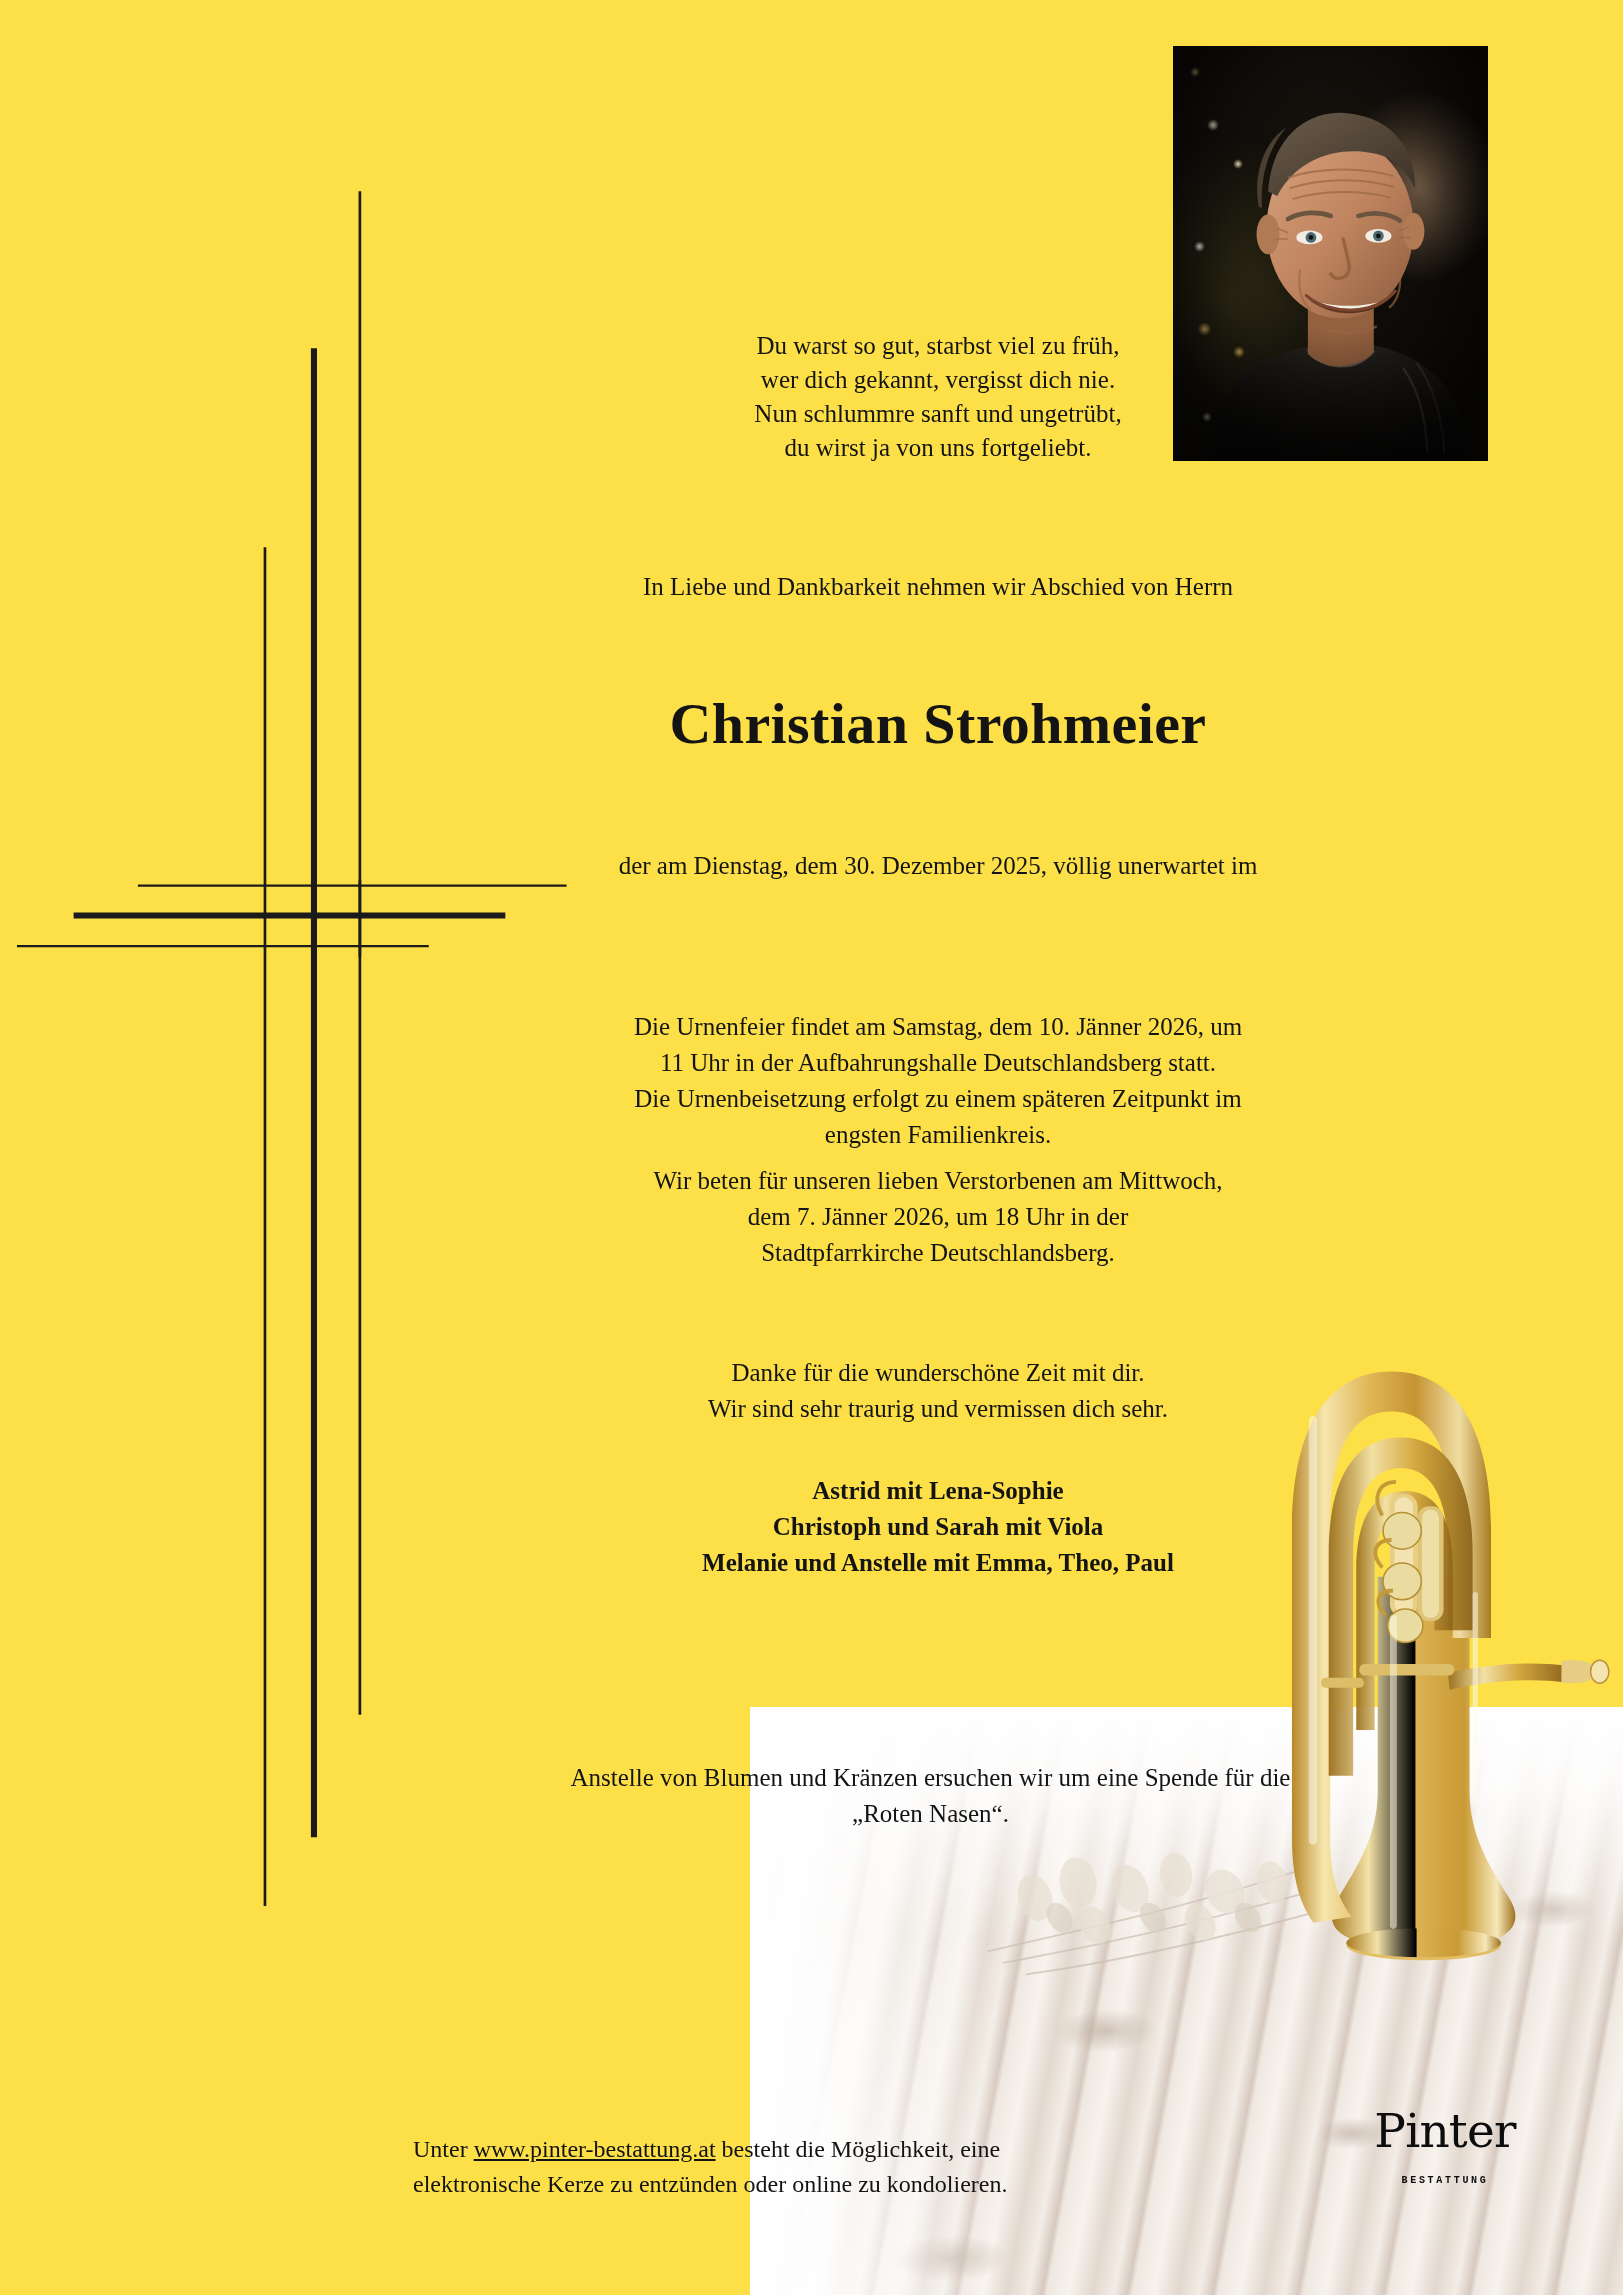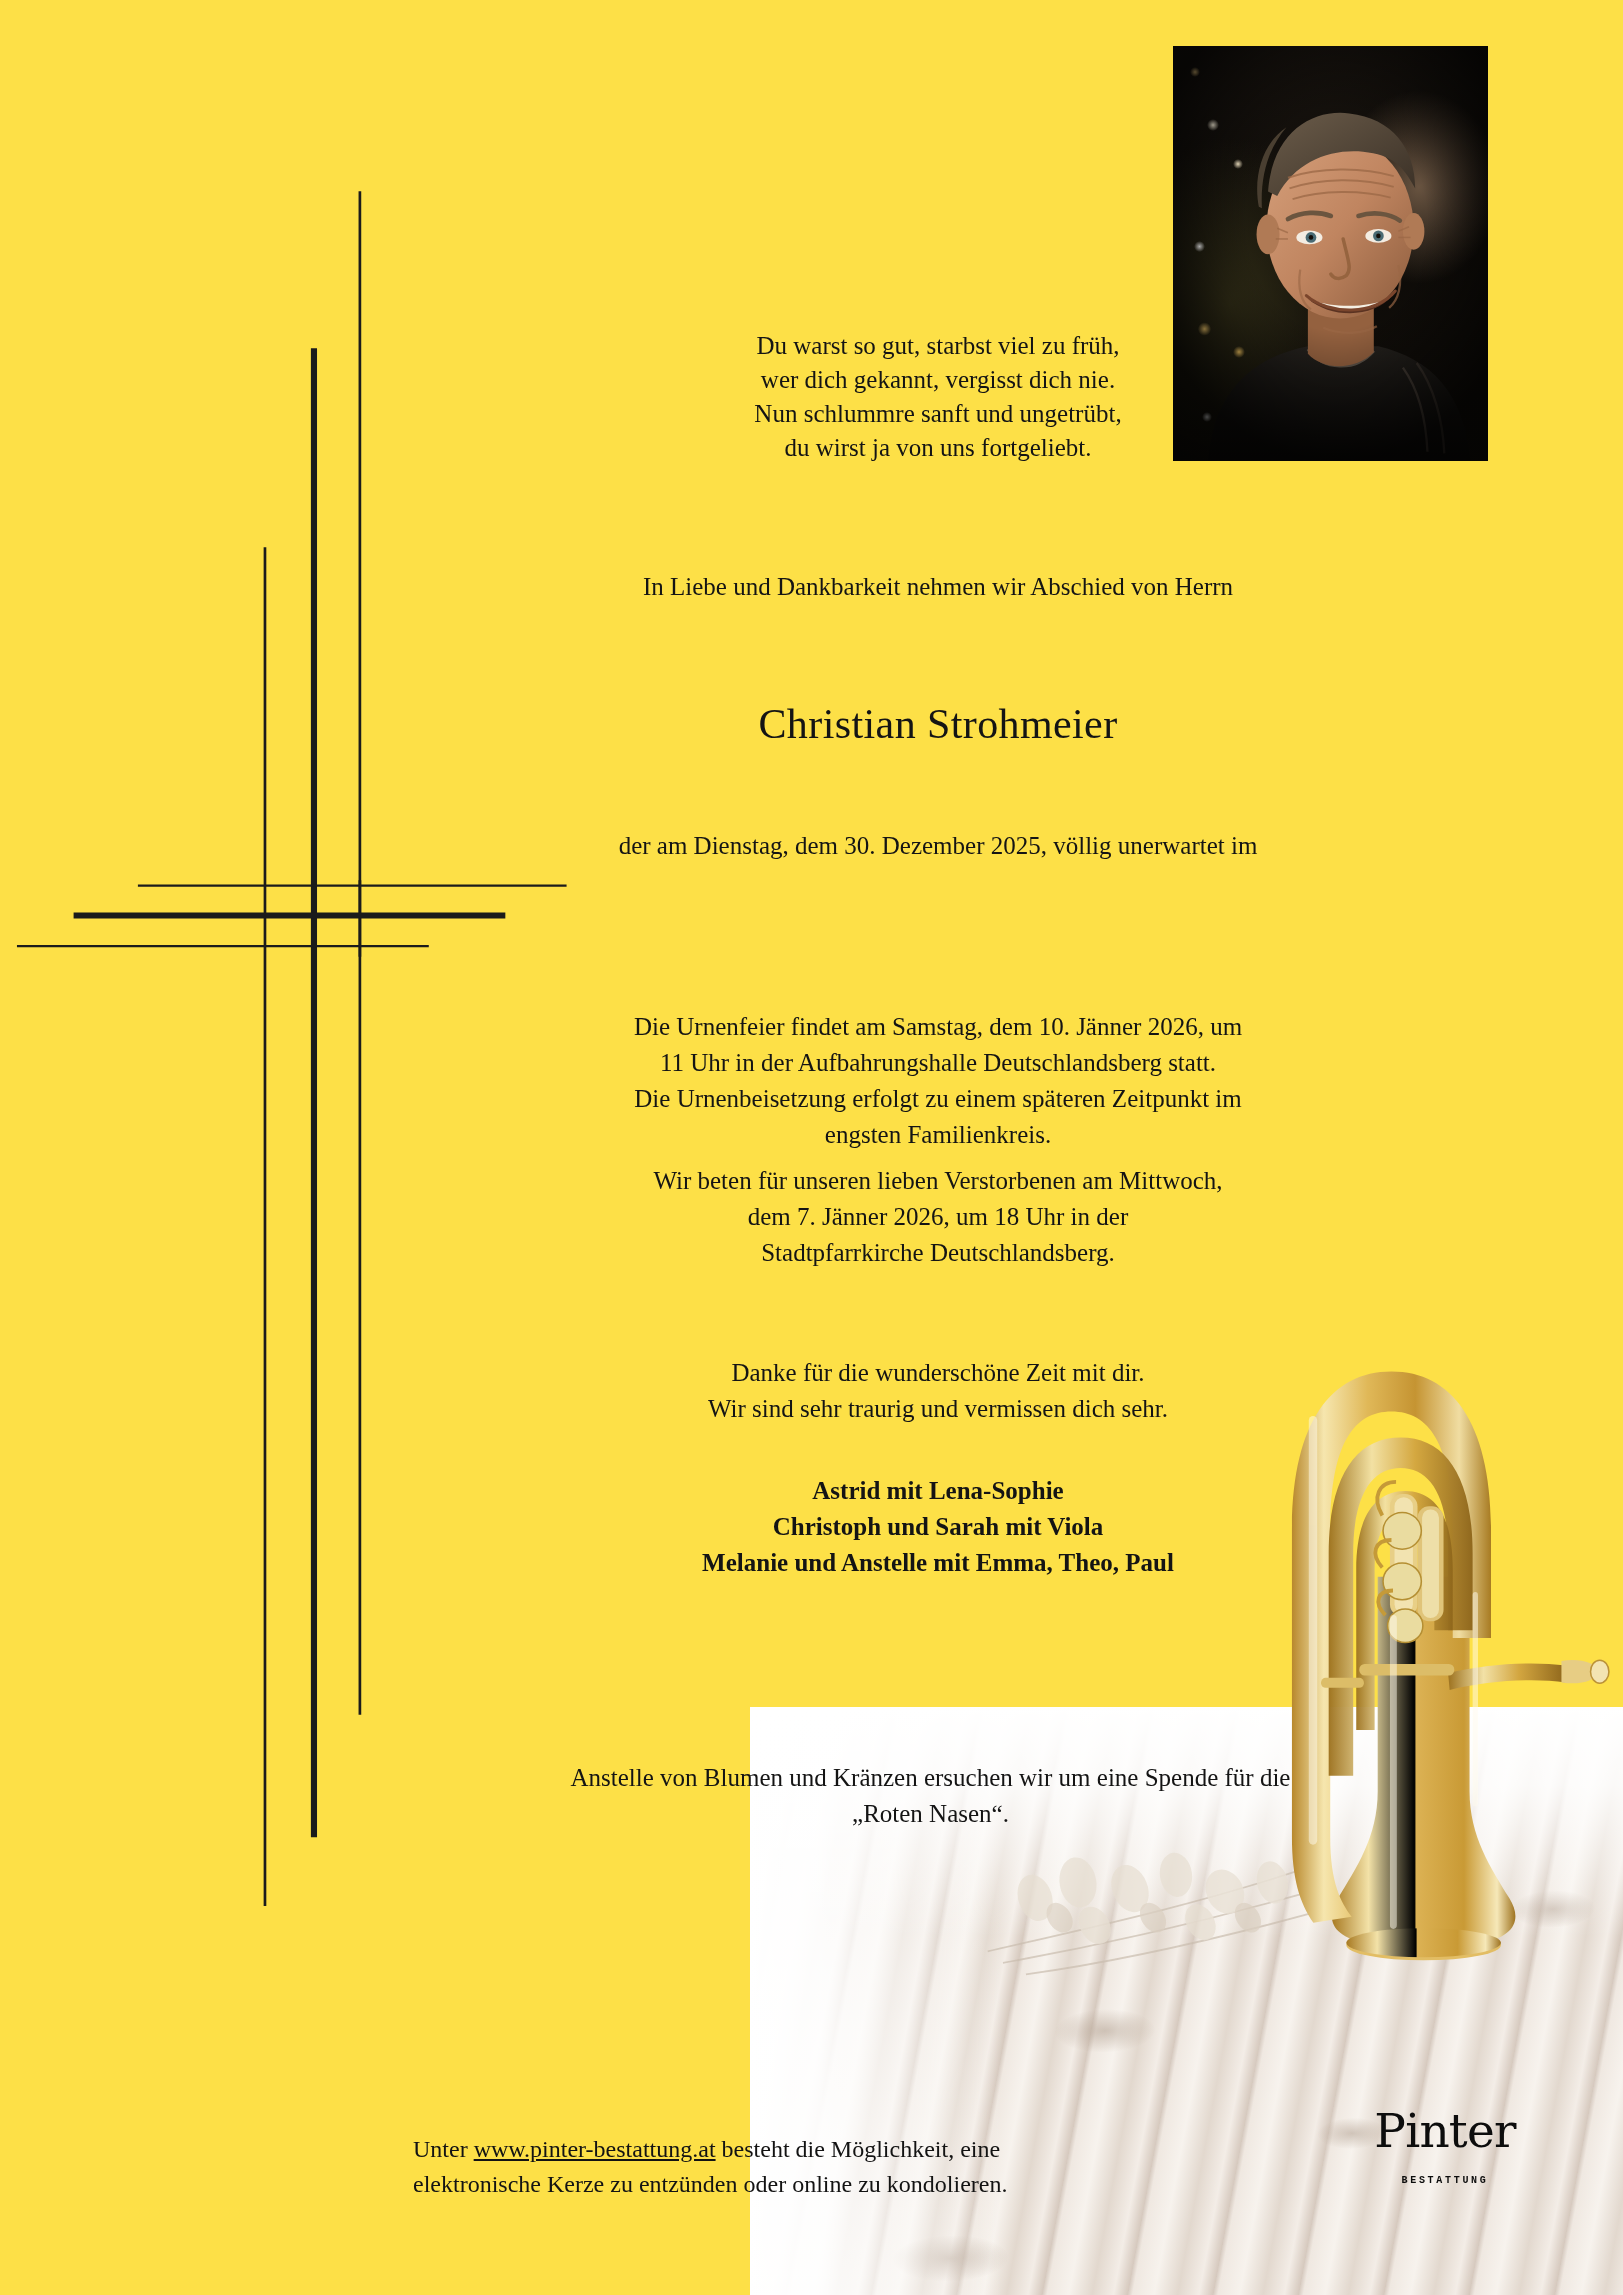--- a/index.html
+++ b/index.html
@@ -118,8 +118,8 @@
   }
   .deceased-name {
     top: 689px;
-    font-size: 42px;
-    font-weight: normal;
+    font-size: 58px;
+    font-weight: bold;
     letter-spacing: 0.4px;
     line-height: 70px;
   }

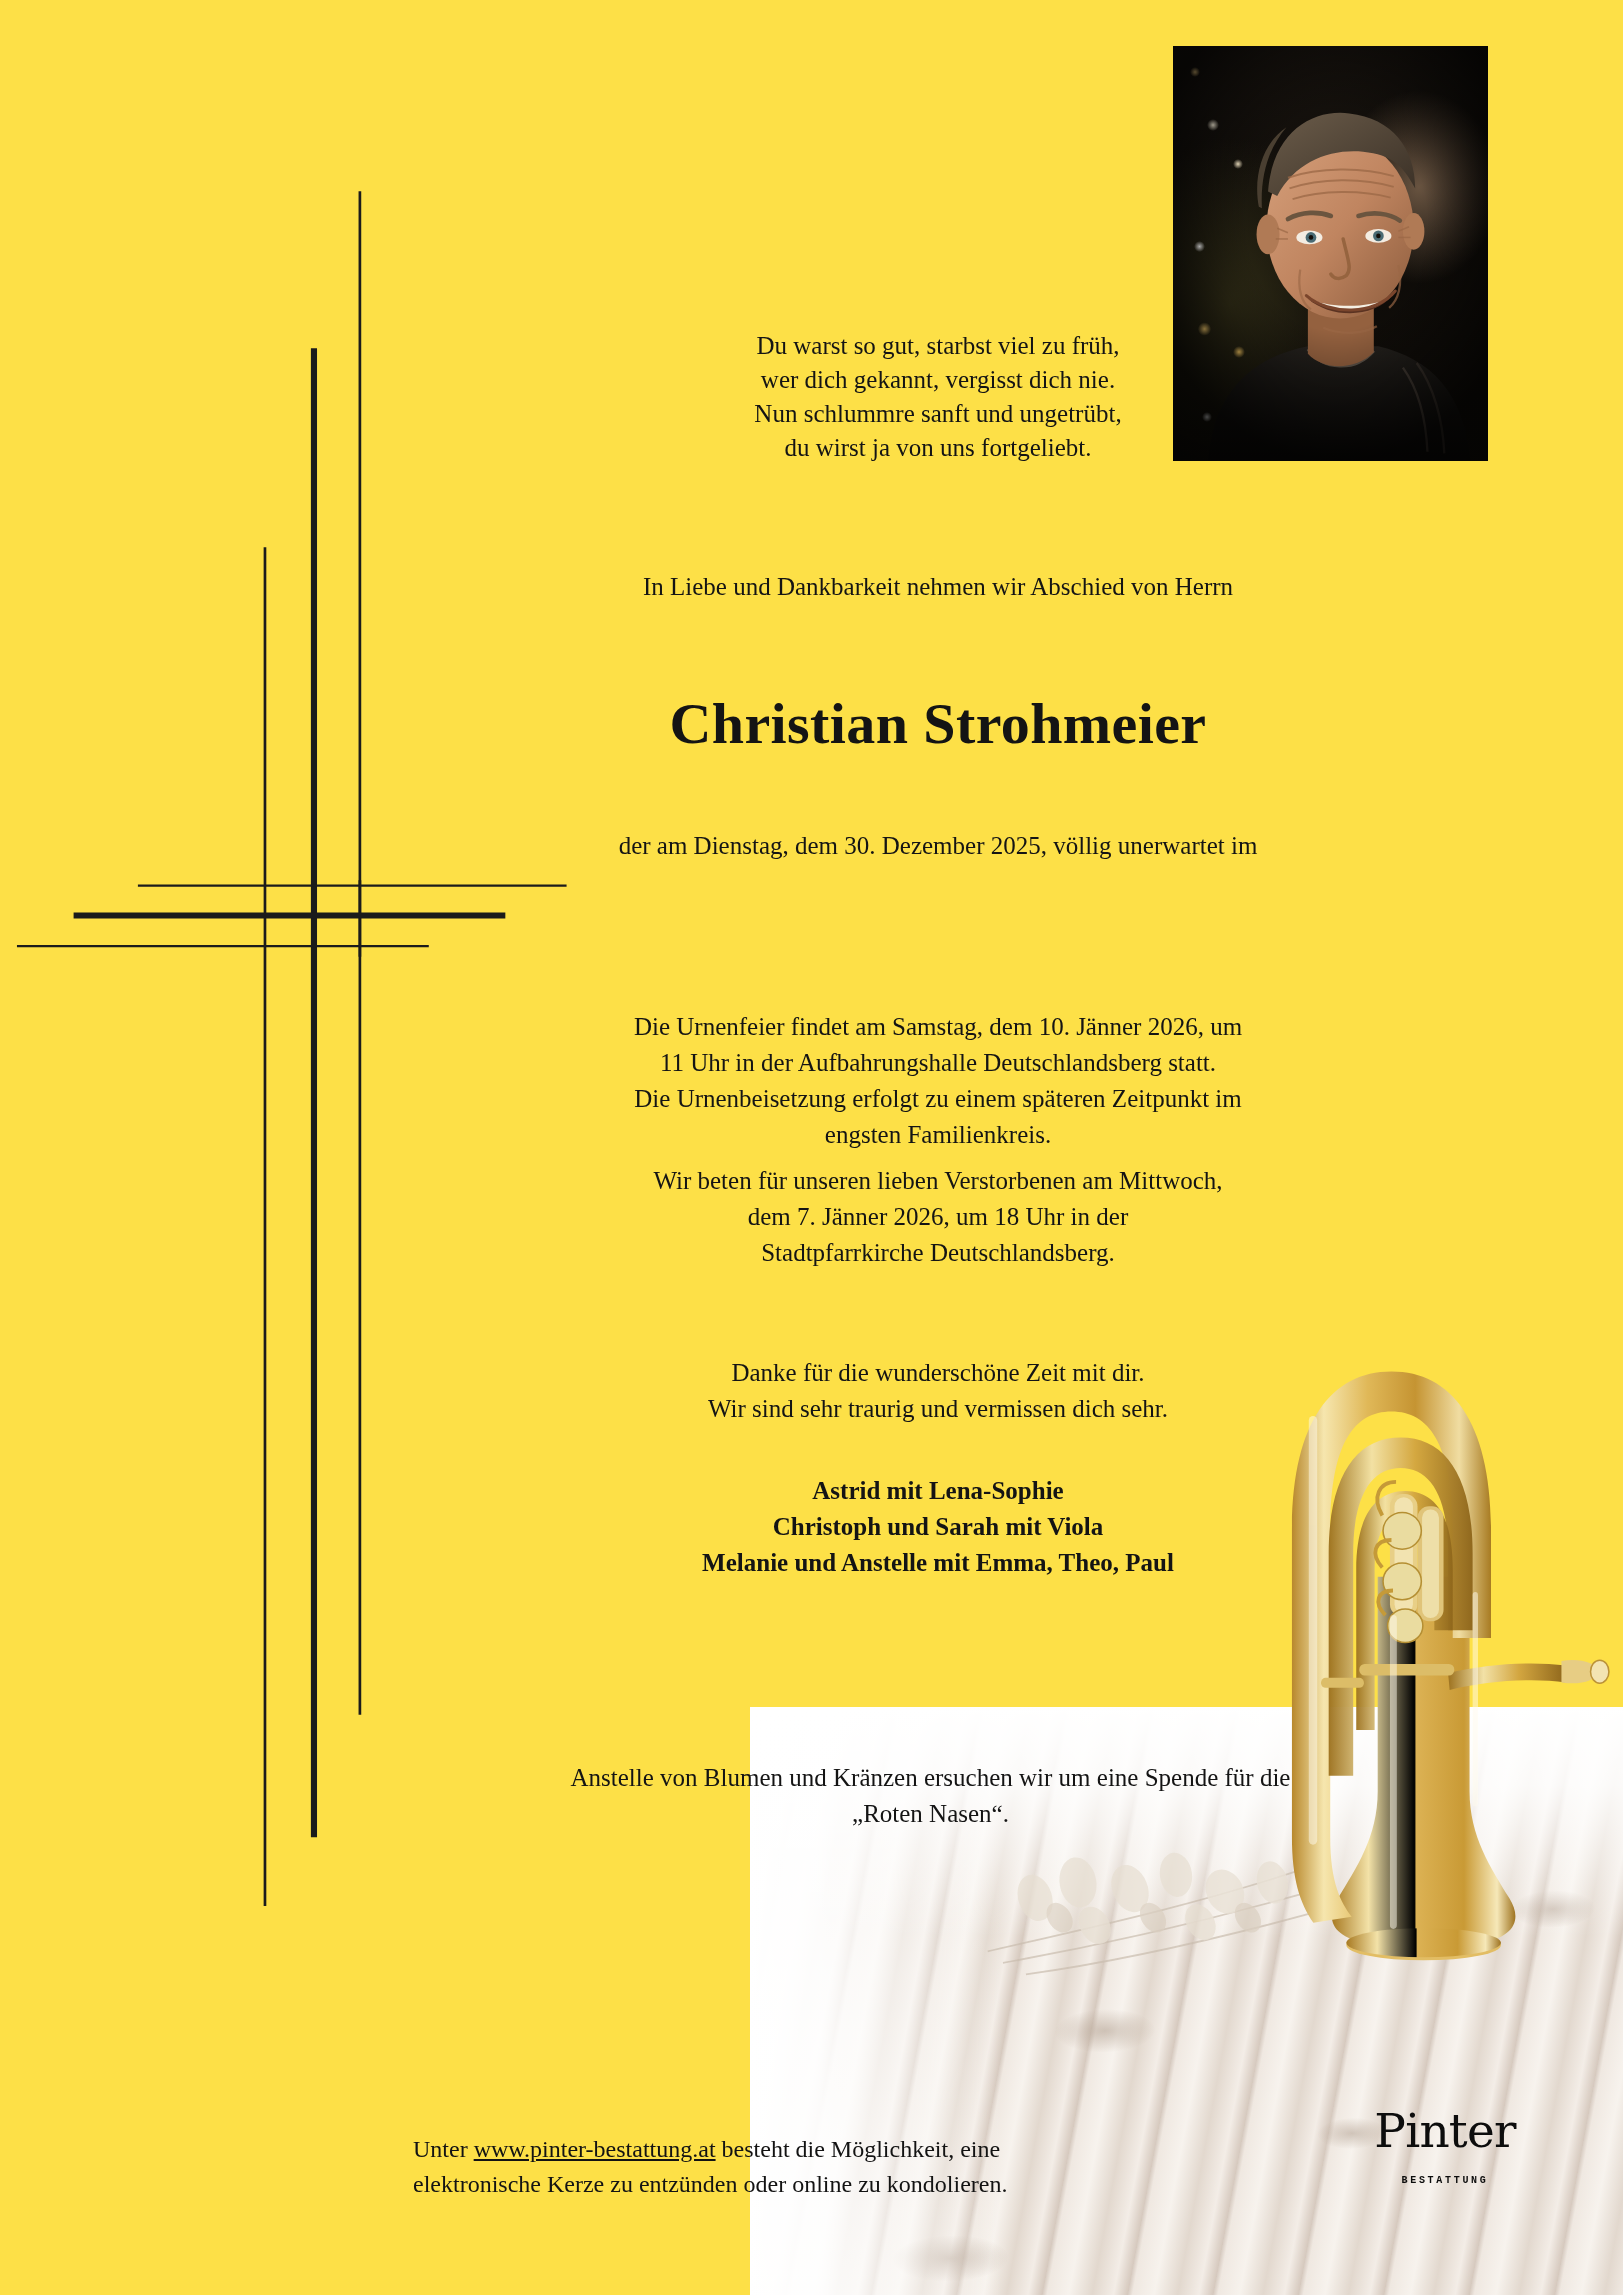--- a/index.html
+++ b/index.html
@@ -124,7 +124,7 @@
     line-height: 70px;
   }
   .death-info {
-    top: 828px;
+    top: 848px;
     font-size: 25px;
     line-height: 36px;
   }

